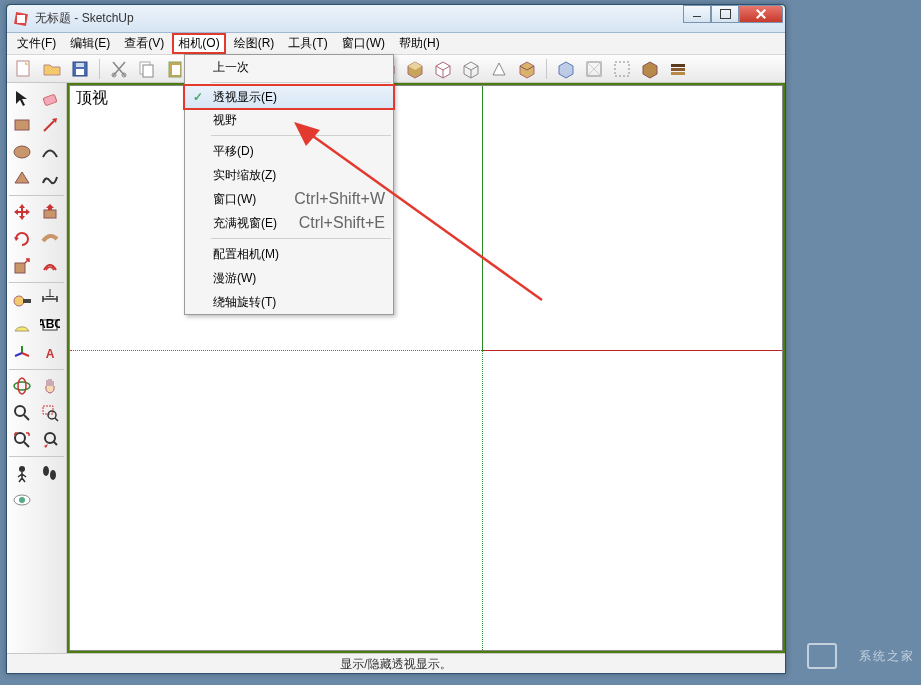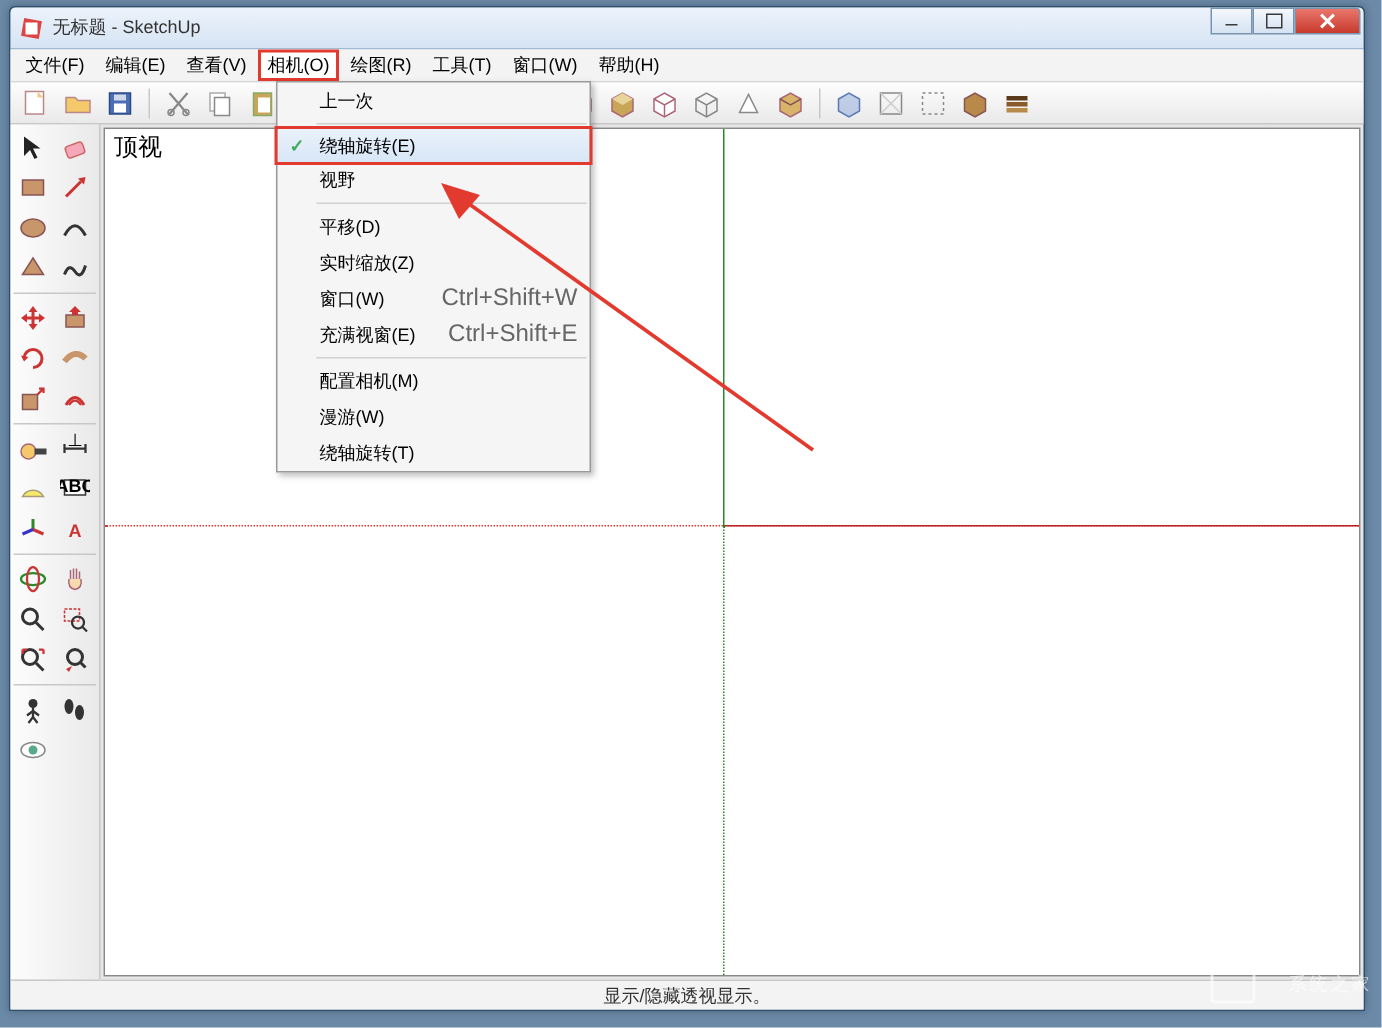--- a/index.html
+++ b/index.html
@@ -4,7 +4,7 @@
 <style>
   * { box-sizing: border-box; margin: 0; padding: 0; font-family: "Microsoft YaHei", "SimSun", Tahoma, sans-serif; font-size: 12px; }
   body { background:#6b8aa8; width:921px; height:685px; position:relative; overflow:hidden; }
-  .window { position:absolute; left:6px; top:4px; width:904px; height:670px; background:#e5e5e5; border:1px solid #2b4f6f; border-radius:4px 4px 0 0; box-shadow:0 0 6px rgba(0,0,0,.3); display:flex; flex-direction:column;}
+  .window { position:absolute; left:6px; top:4px; width:780px; height:670px; background:#4d7c0f; border:1px solid #2b4f6f; border-radius:4px 4px 0 0; box-shadow:0 0 6px rgba(0,0,0,.3); display:flex; flex-direction:column;}
   
   .titlebar { height:28px; background:linear-gradient(#ecf3fb,#d6e4f3); display:flex; align-items:center; padding-left:6px; border-bottom:1px solid #9fb8d4; border-radius:4px 4px 0 0;}
   .titlebar .tb-icon { width:16px; height:16px; margin-right:6px; }

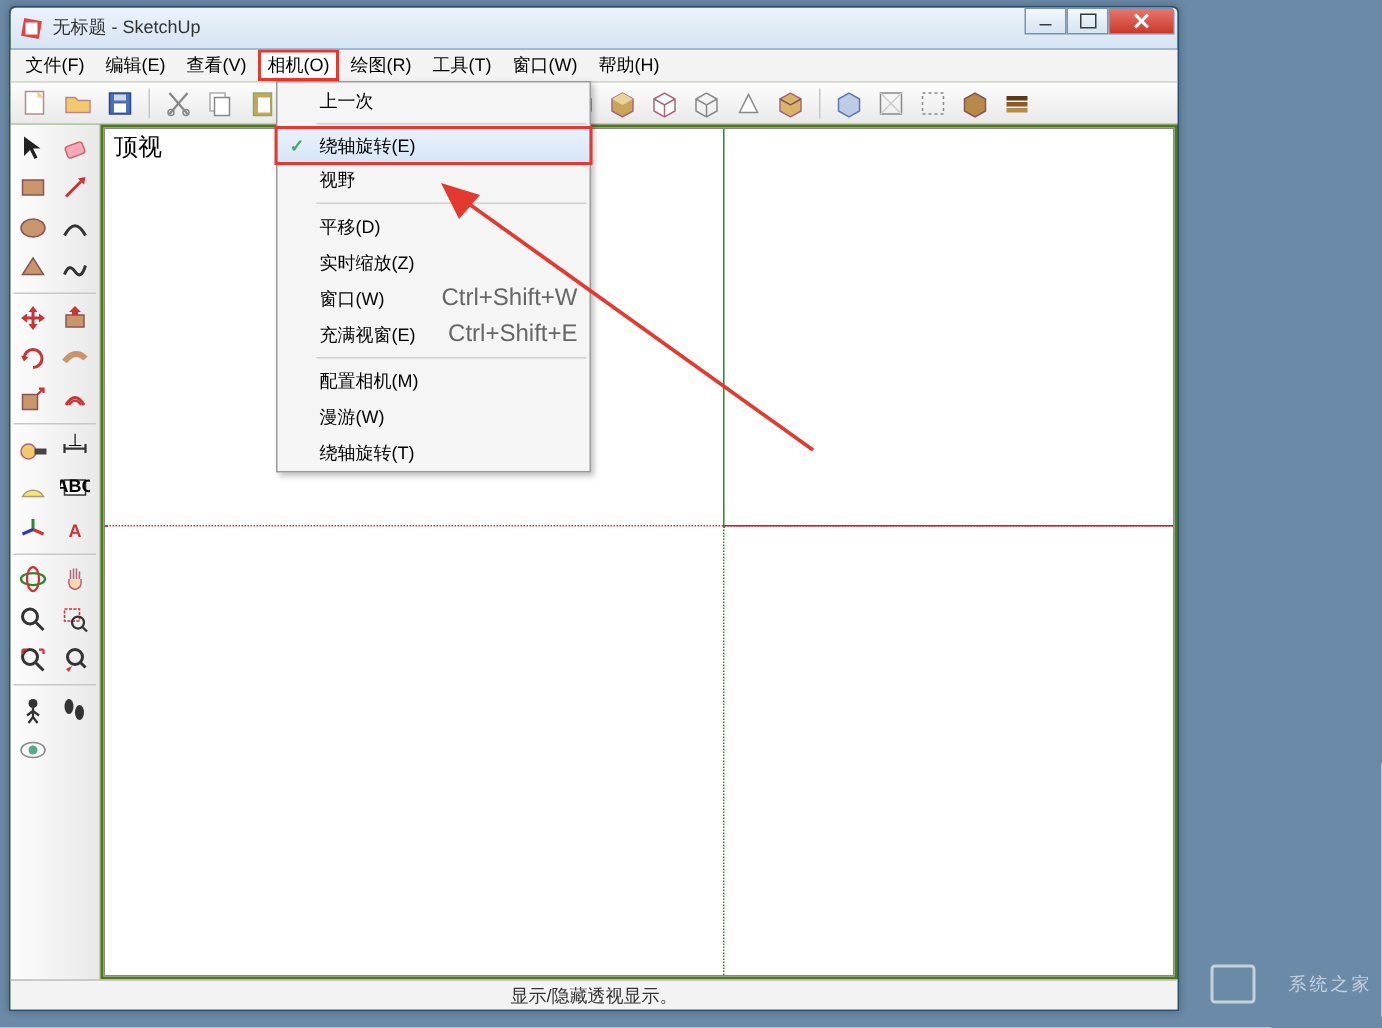--- a/index.html
+++ b/index.html
@@ -450,7 +450,7 @@
   <div class="dd-sep"></div>
   <div class="dd-item hover boxed">
       <span class="check">✓</span>
-      <span>绕轴旋转(E)</span>
+      <span>透视显示(E)</span>
     </div>
   <div class="dd-item">
       <span>视野</span>

